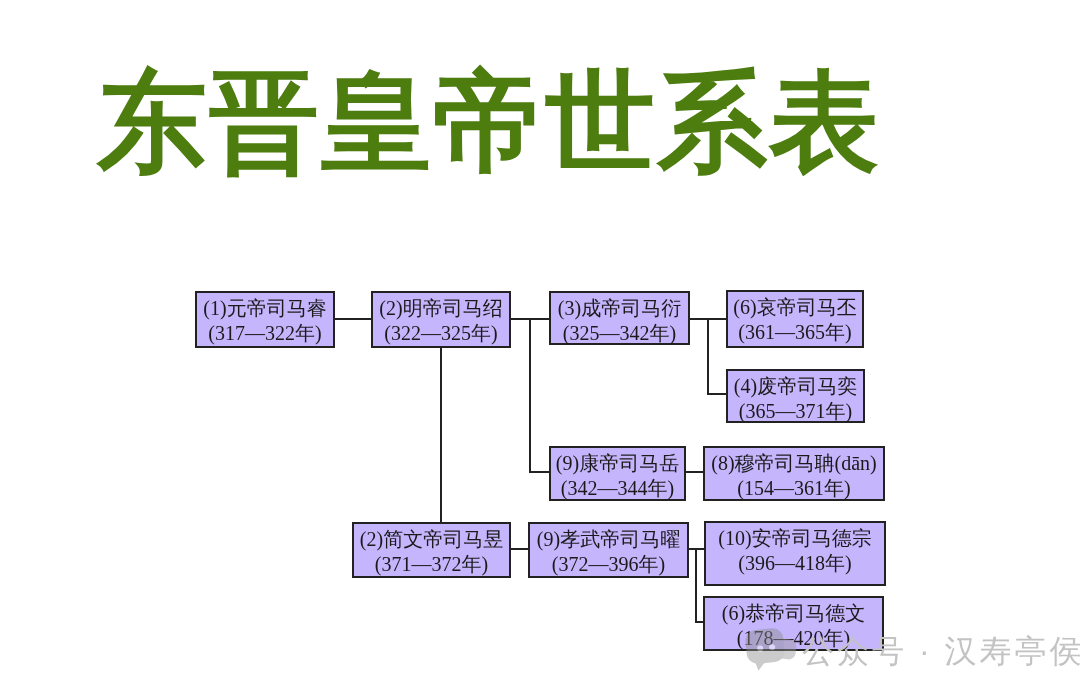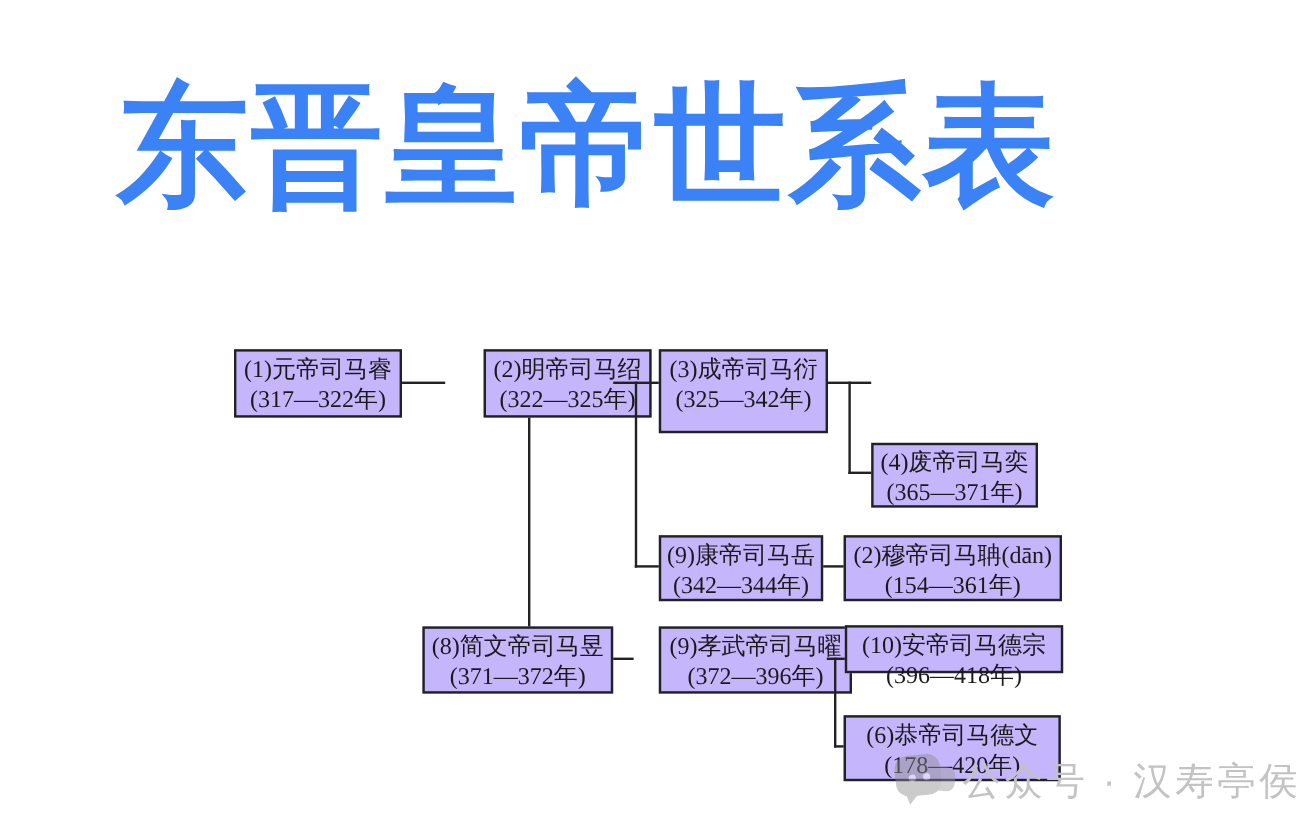--- a/index.html
+++ b/index.html
@@ -11,7 +11,7 @@
     position:absolute;left:97px;top:62px;margin:0;
     font-family:"Liberation Sans","DejaVu Sans",sans-serif;
     font-weight:bold;font-size:110px;line-height:120px;letter-spacing:2px;
-    color:#3b82f6;white-space:nowrap;
+    color:#4d7c0f;white-space:nowrap;
   }
   .node{
     position:absolute;box-sizing:border-box;border:2px solid #222222;

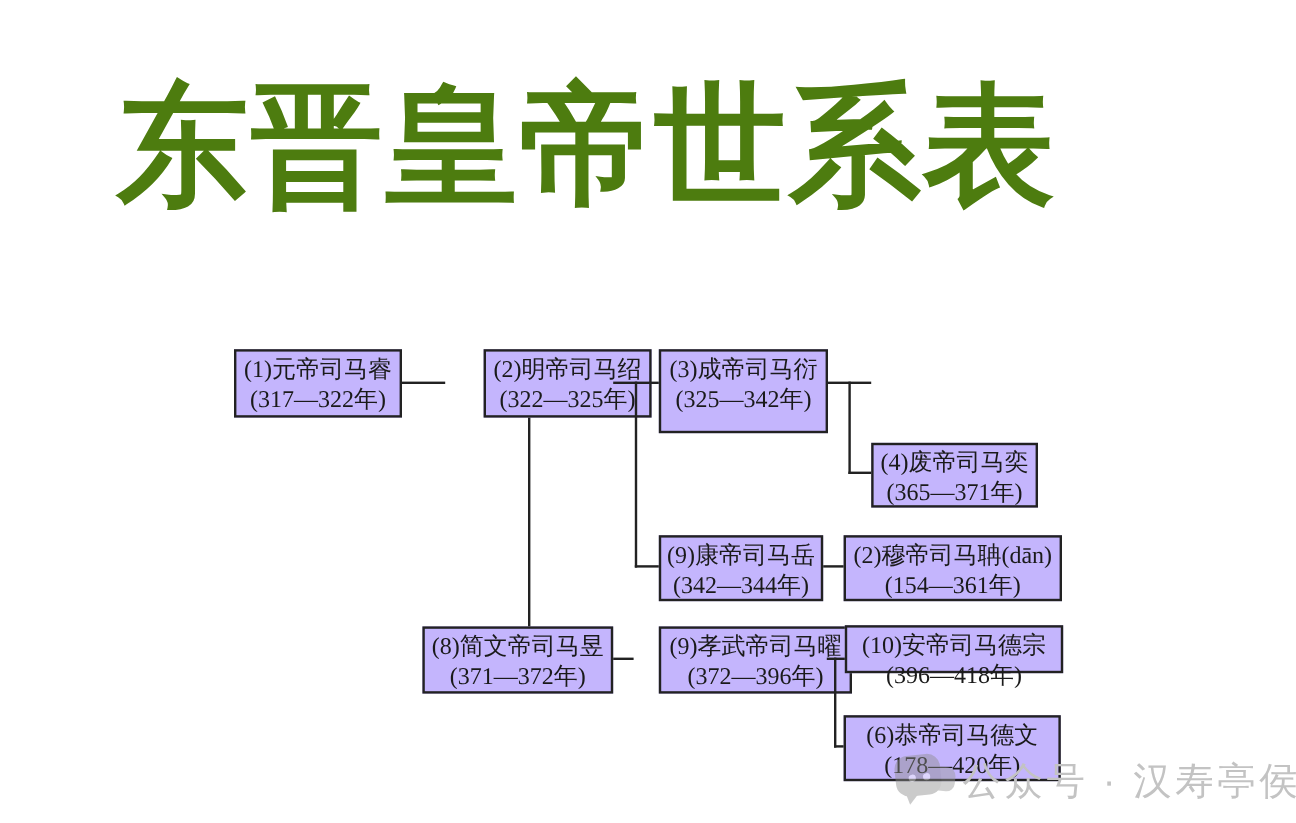--- a/index.html
+++ b/index.html
@@ -55,7 +55,7 @@
     <div>(1)元帝司马睿</div>
     <div>(317—322年)</div>
   </div>
-  <div class="node" style="left:371px;top:291px;width:140px;height:57px;margin-left:32px;">
+  <div class="node" style="left:371px;top:291px;width:140px;height:57px;">
     <div>(2)明帝司马绍</div>
     <div>(322—325年)</div>
   </div>

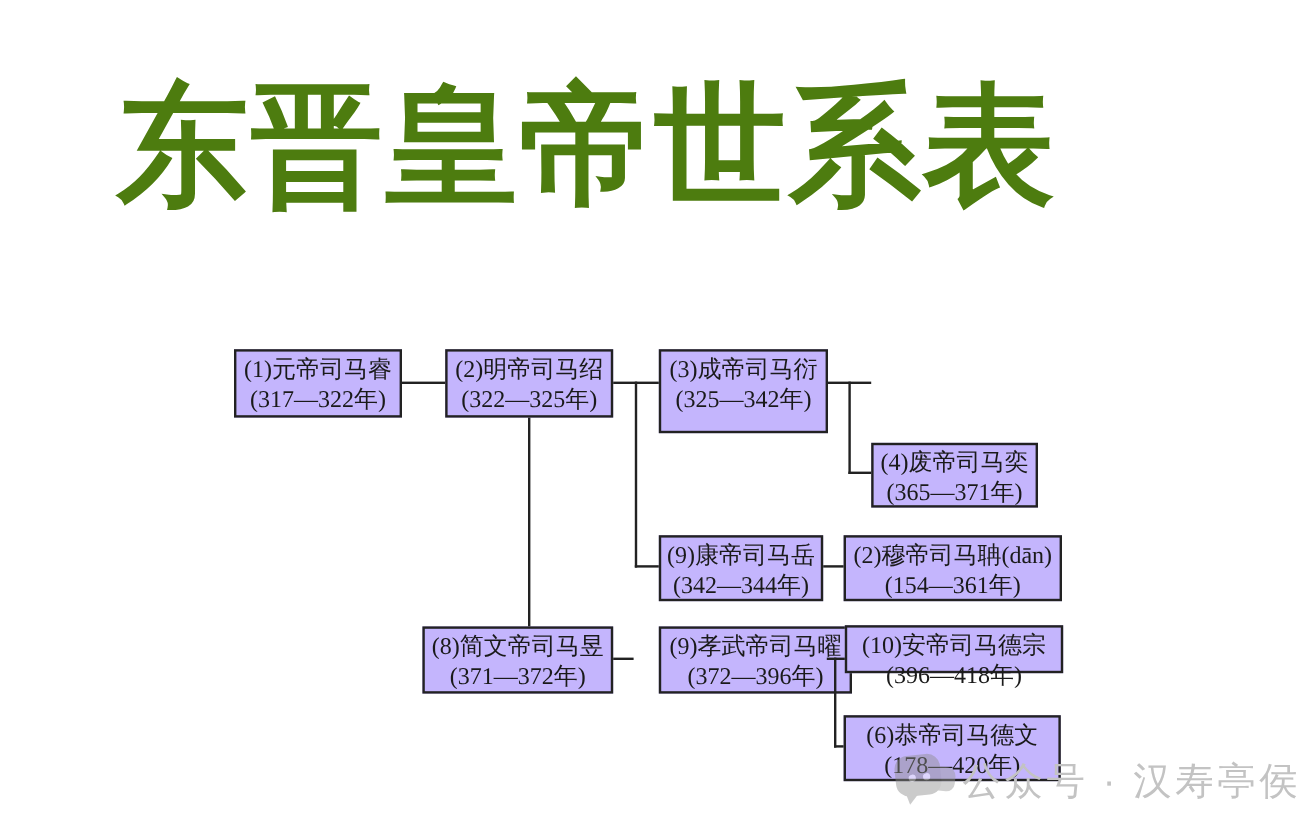--- a/index.html
+++ b/index.html
@@ -59,7 +59,7 @@
     <div>(2)明帝司马绍</div>
     <div>(322—325年)</div>
   </div>
-  <div class="node" style="left:549px;top:291px;width:141px;height:70px;">
+  <div class="node" style="left:549px;top:291px;width:141px;height:54px;">
     <div>(3)成帝司马衍</div>
     <div>(325—342年)</div>
   </div>

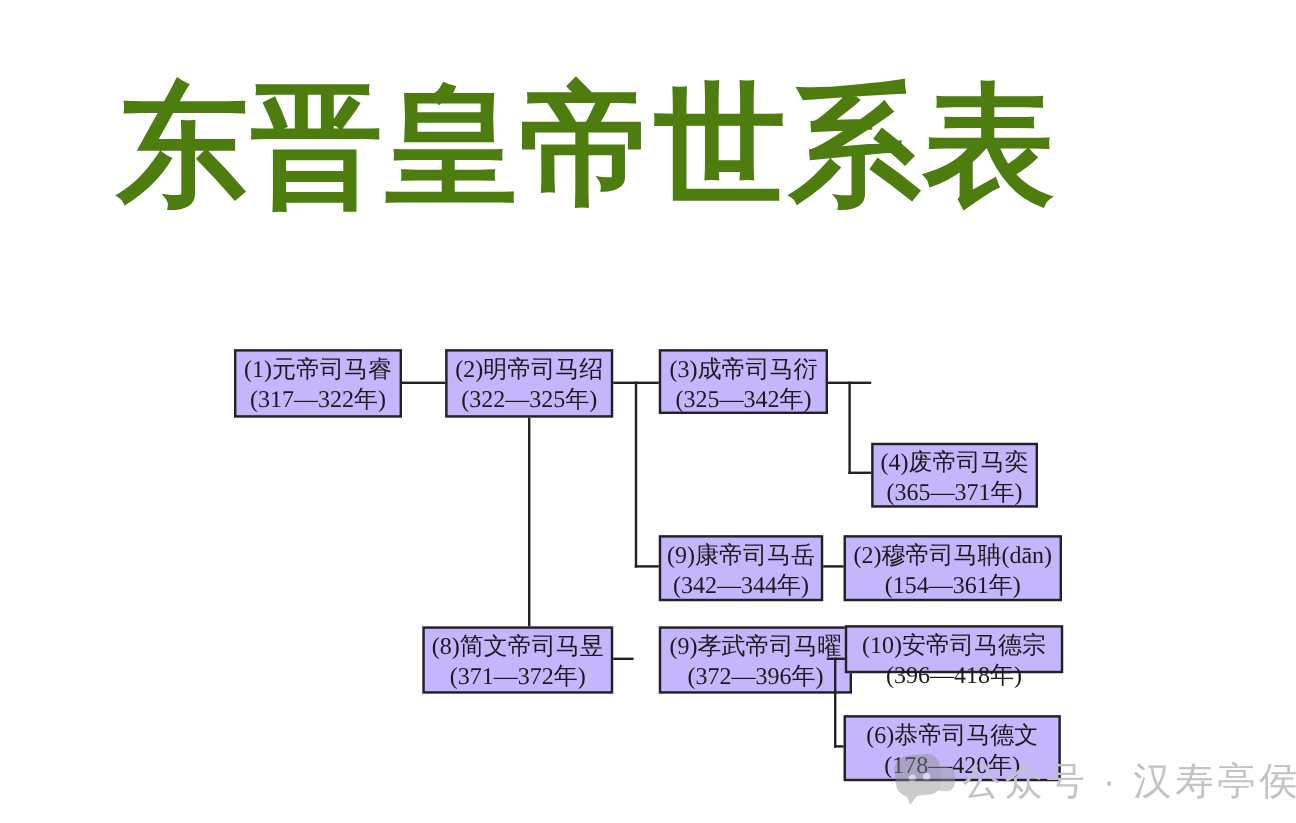--- a/index.html
+++ b/index.html
@@ -63,6 +63,10 @@
     <div>(3)成帝司马衍</div>
     <div>(325—342年)</div>
   </div>
+  <div class="node" style="left:726px;top:290px;width:138px;height:58px;">
+    <div>(6)哀帝司马丕</div>
+    <div>(361—365年)</div>
+  </div>
   <div class="node" style="left:726px;top:369px;width:139px;height:54px;">
     <div>(4)废帝司马奕</div>
     <div>(365—371年)</div>

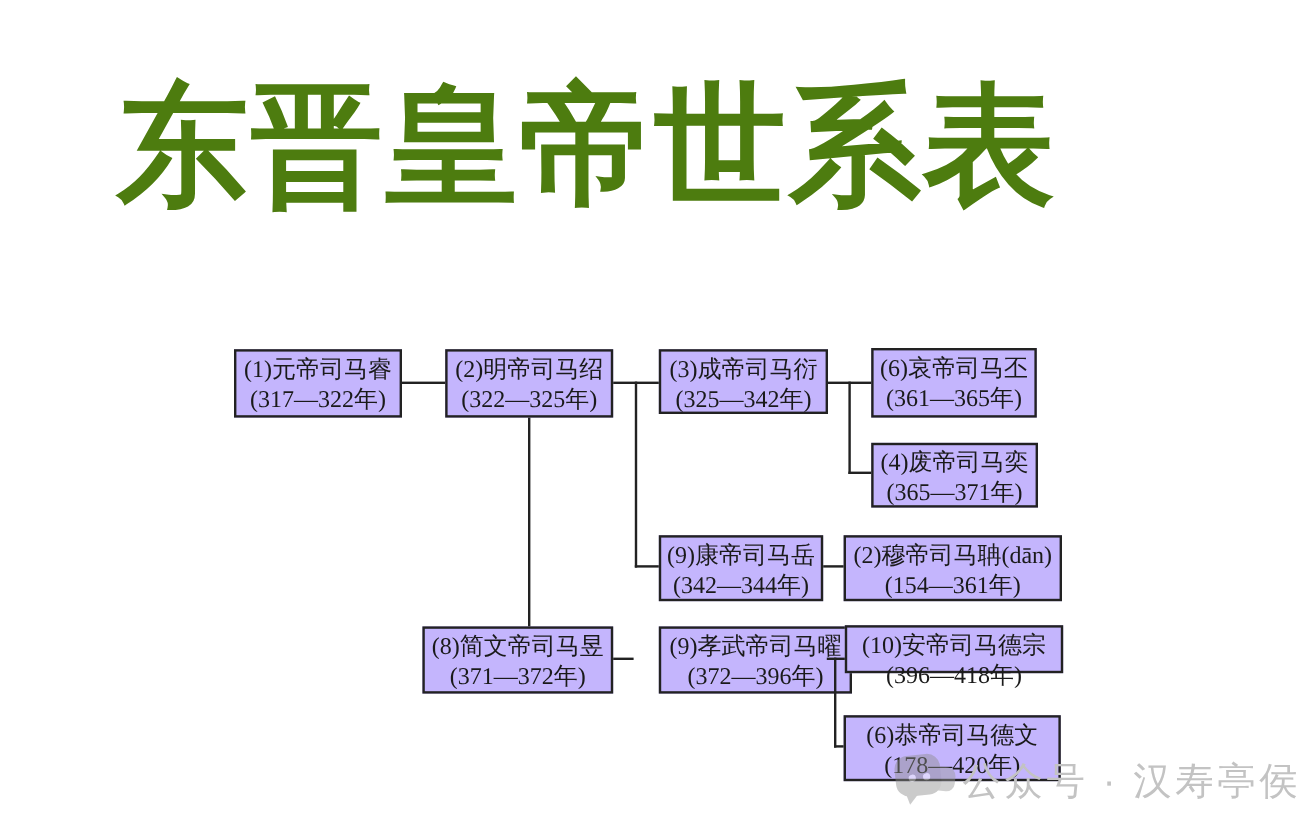--- a/index.html
+++ b/index.html
@@ -76,7 +76,7 @@
     <div>(342—344年)</div>
   </div>
   <div class="node" style="left:703px;top:446px;width:182px;height:55px;">
-    <div>(2)穆帝司马聃(dān)</div>
+    <div>(8)穆帝司马聃(dān)</div>
     <div>(154—361年)</div>
   </div>
   <div class="node" style="left:352px;top:522px;width:159px;height:56px;">

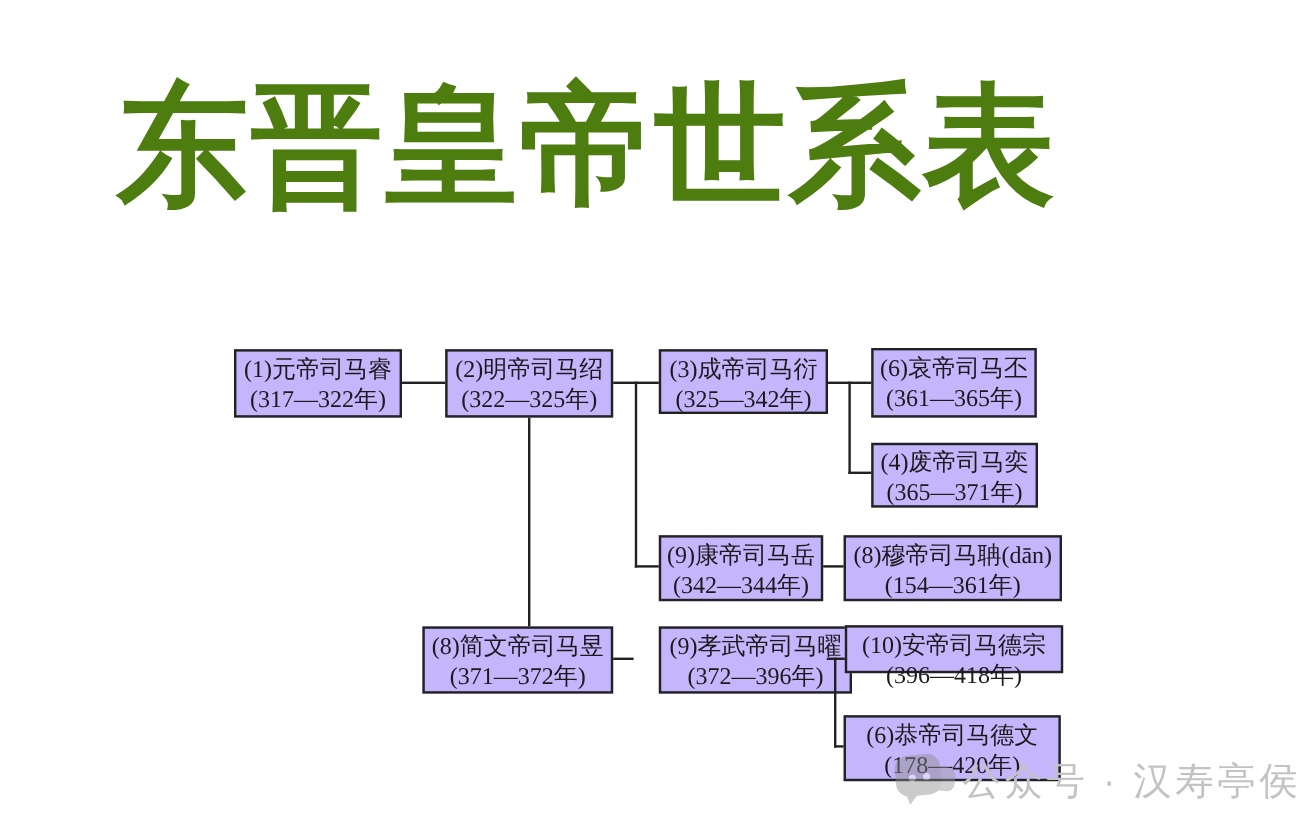--- a/index.html
+++ b/index.html
@@ -80,7 +80,7 @@
     <div>(154—361年)</div>
   </div>
   <div class="node" style="left:352px;top:522px;width:159px;height:56px;">
-    <div>(8)简文帝司马昱</div>
+    <div>(2)简文帝司马昱</div>
     <div>(371—372年)</div>
   </div>
   <div class="node" style="left:528px;top:522px;width:161px;height:56px;margin-left:21px;">

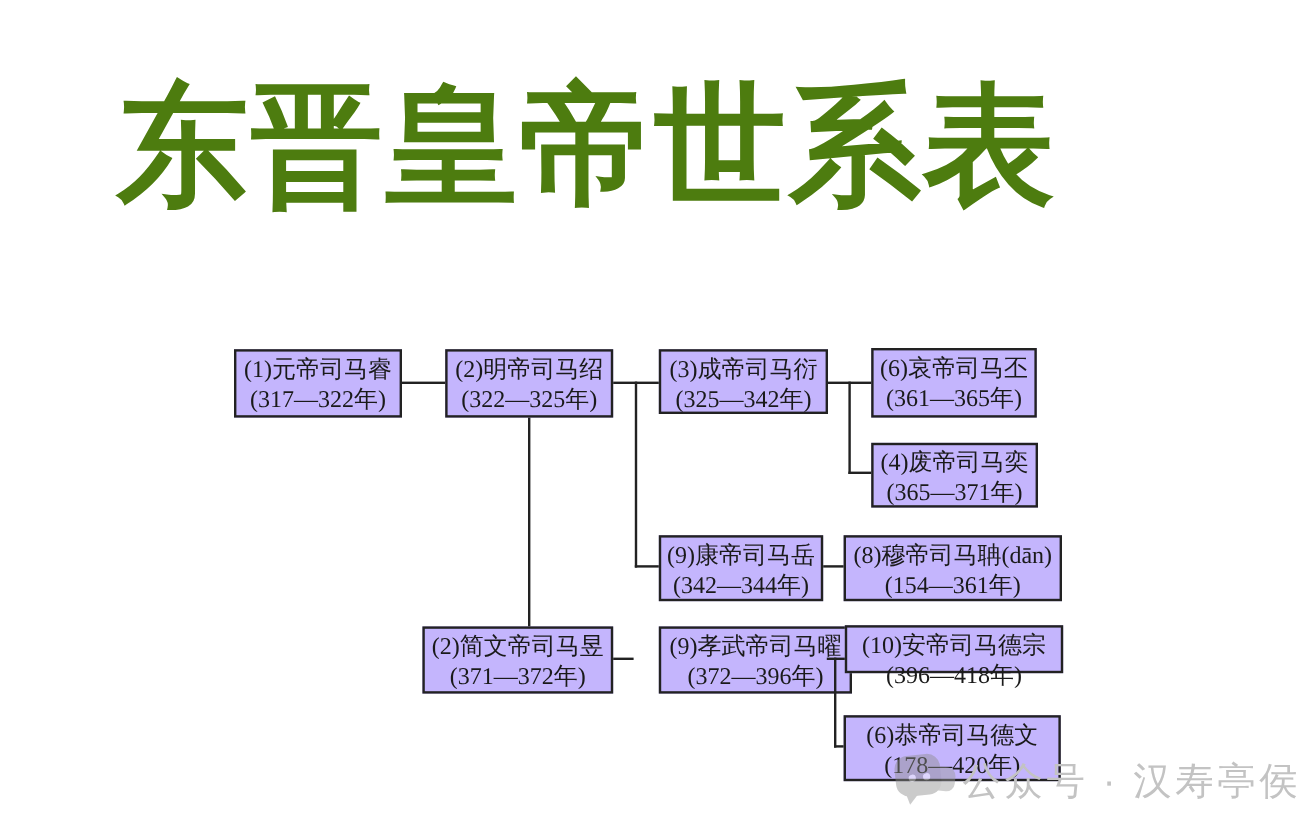--- a/index.html
+++ b/index.html
@@ -83,7 +83,7 @@
     <div>(2)简文帝司马昱</div>
     <div>(371—372年)</div>
   </div>
-  <div class="node" style="left:528px;top:522px;width:161px;height:56px;margin-left:21px;">
+  <div class="node" style="left:528px;top:522px;width:161px;height:56px;">
     <div>(9)孝武帝司马曜</div>
     <div>(372—396年)</div>
   </div>

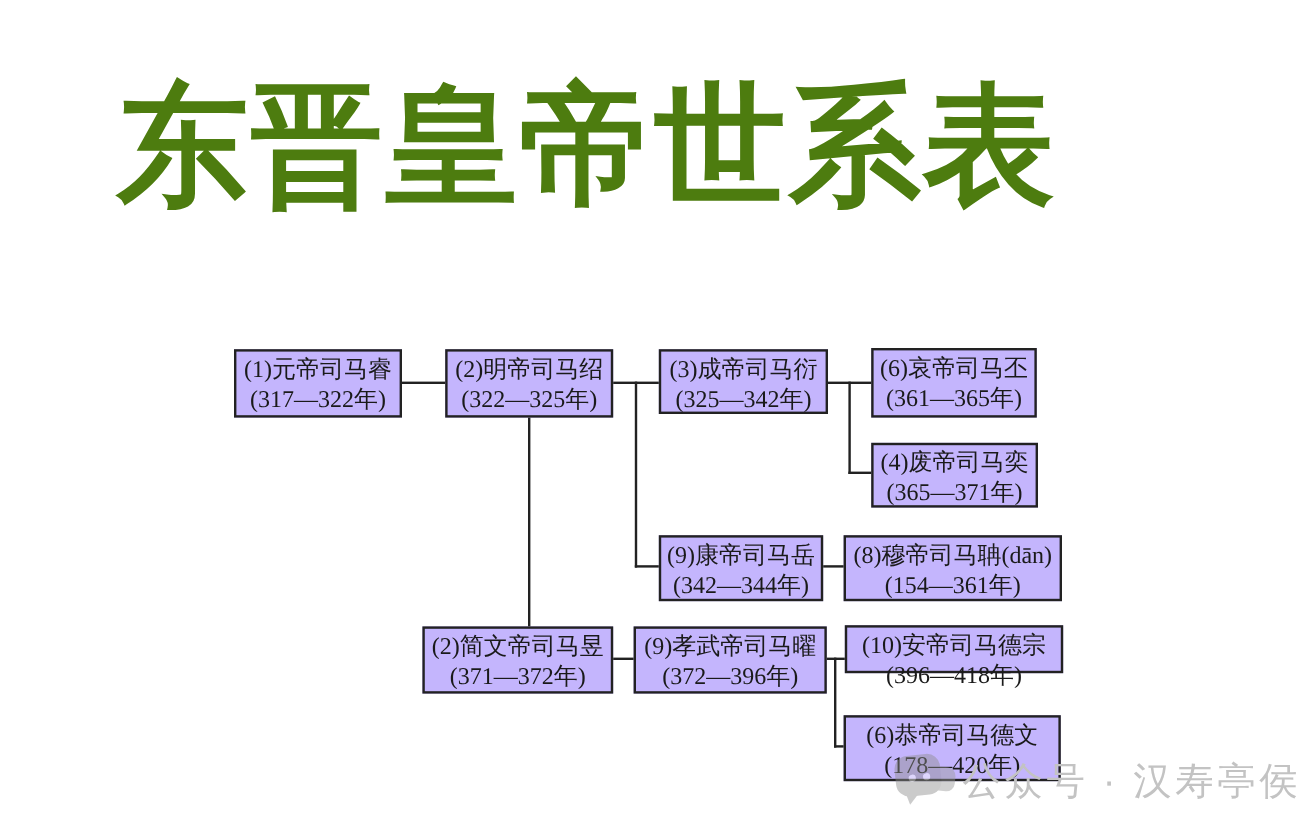--- a/index.html
+++ b/index.html
@@ -87,7 +87,7 @@
     <div>(9)孝武帝司马曜</div>
     <div>(372—396年)</div>
   </div>
-  <div class="node" style="left:704px;top:521px;width:182px;height:40px;">
+  <div class="node" style="left:704px;top:521px;width:182px;height:65px;">
     <div>(10)安帝司马德宗</div>
     <div>(396—418年)</div>
   </div>

